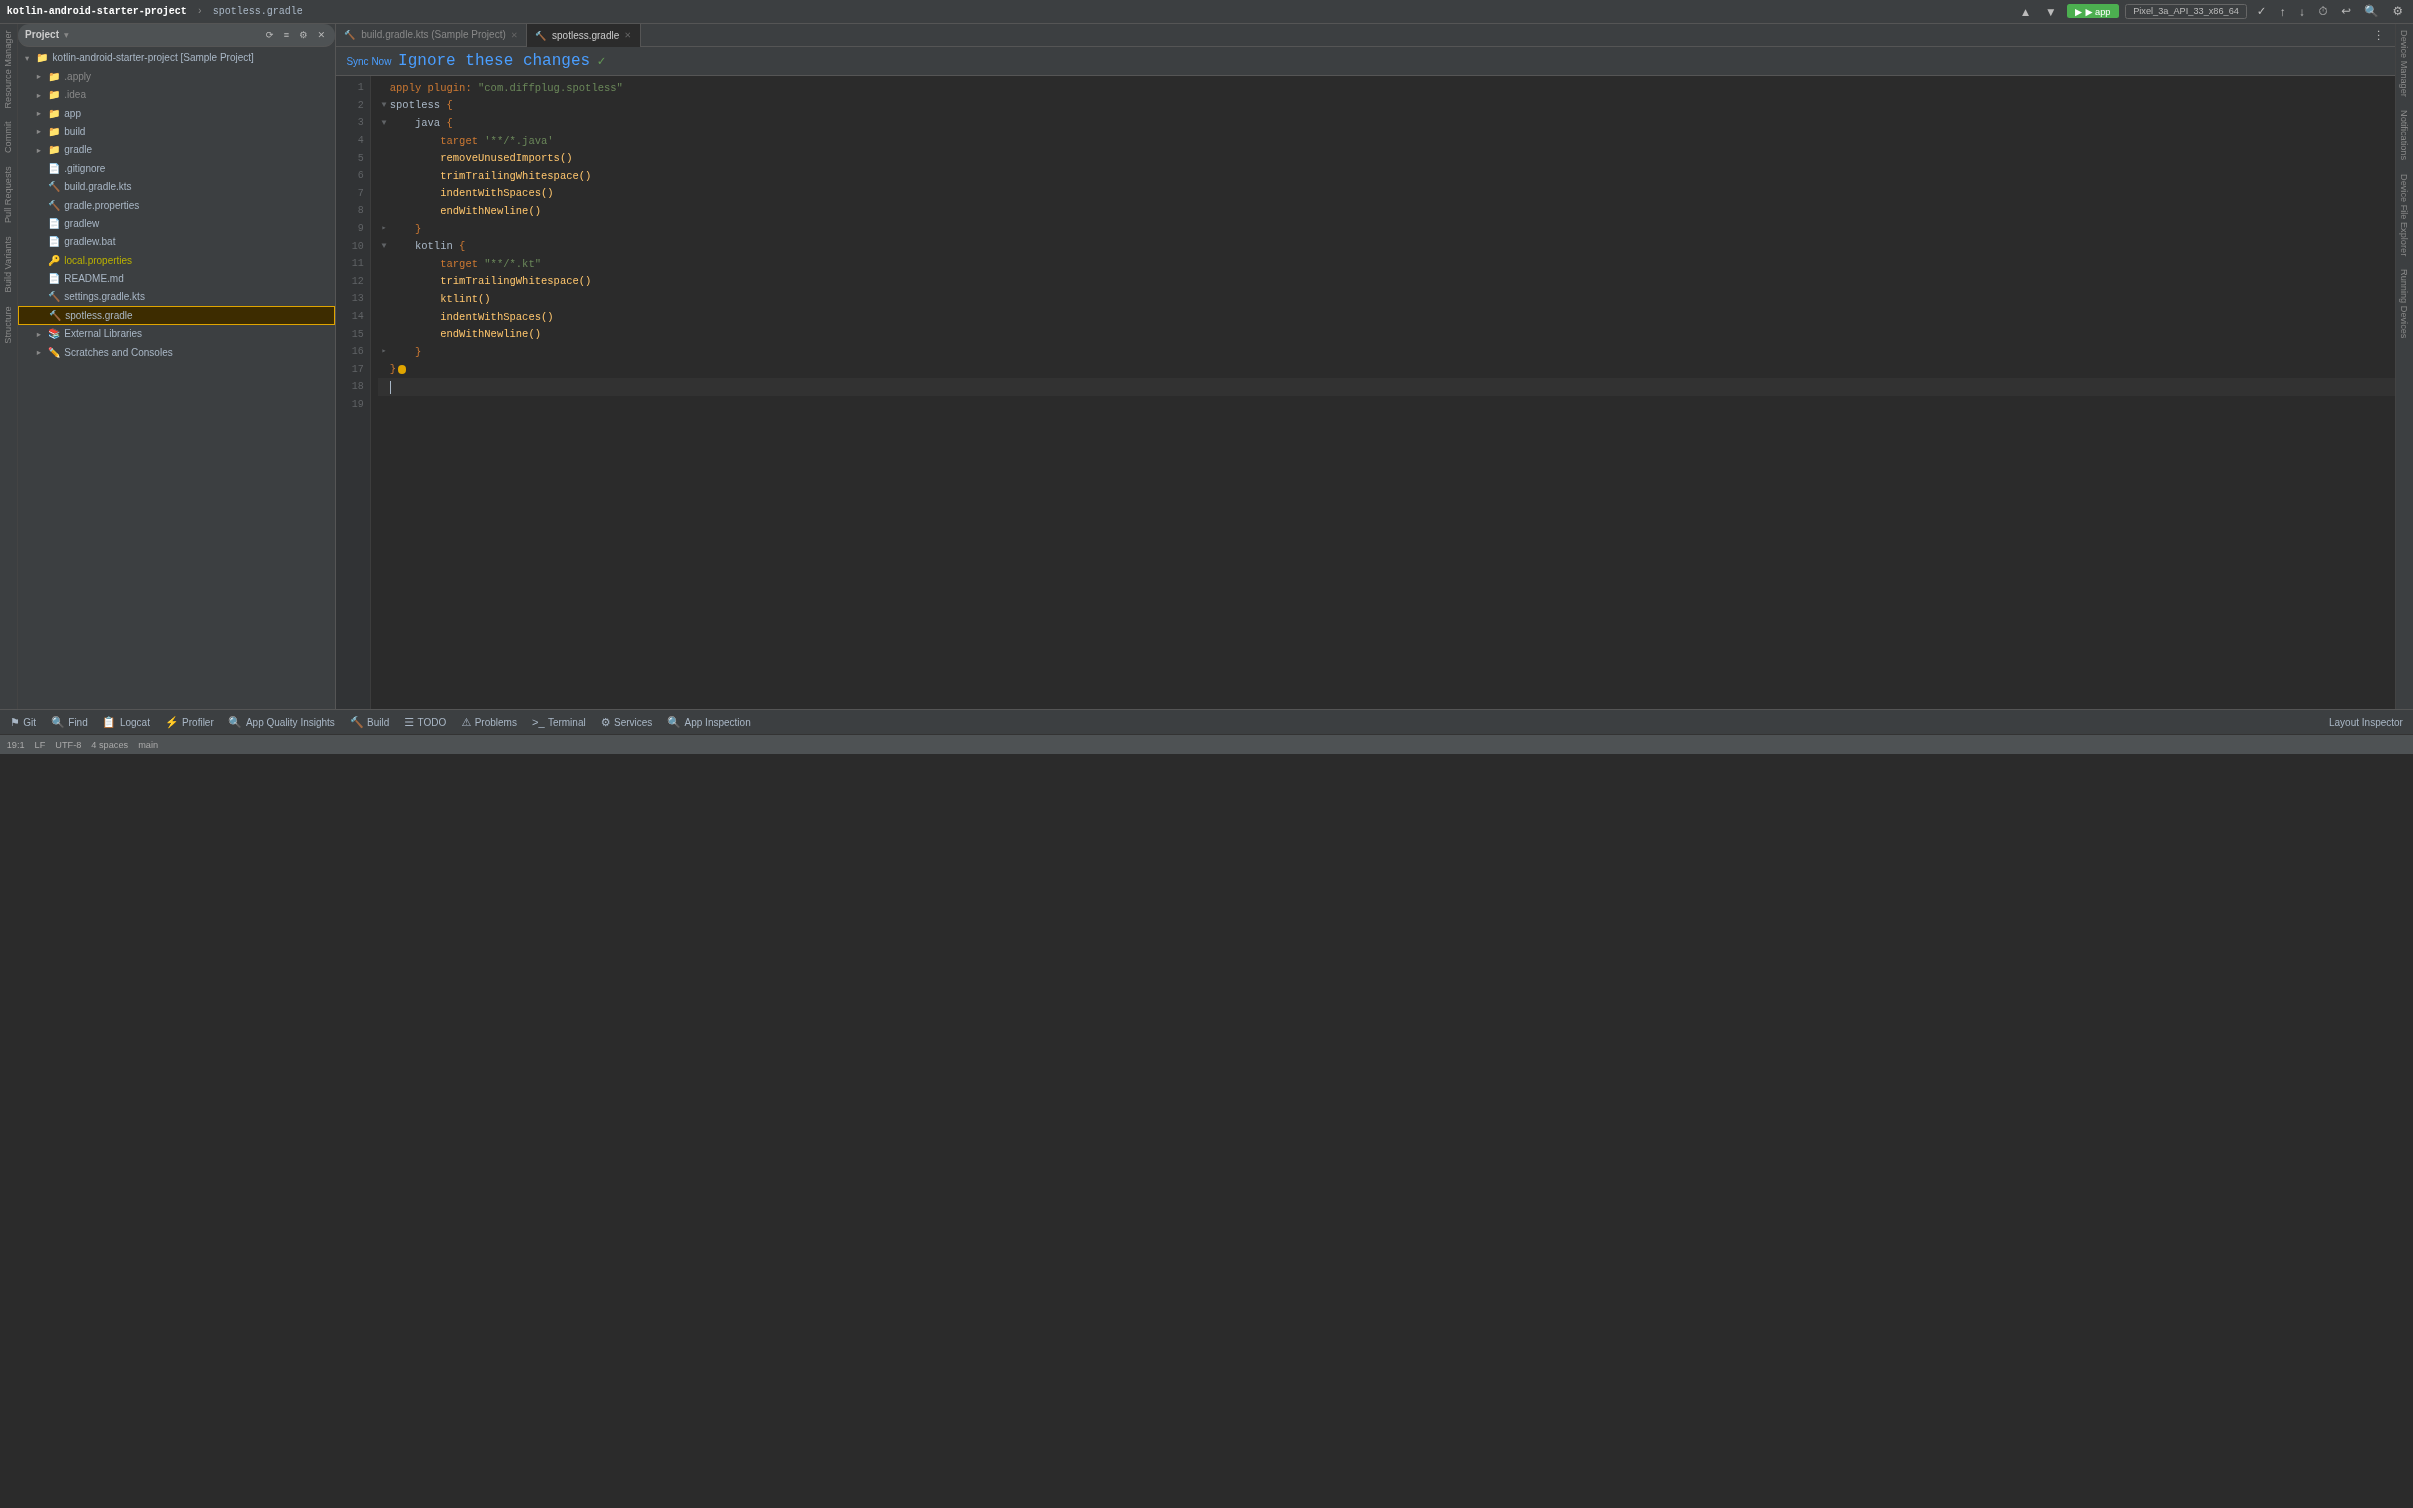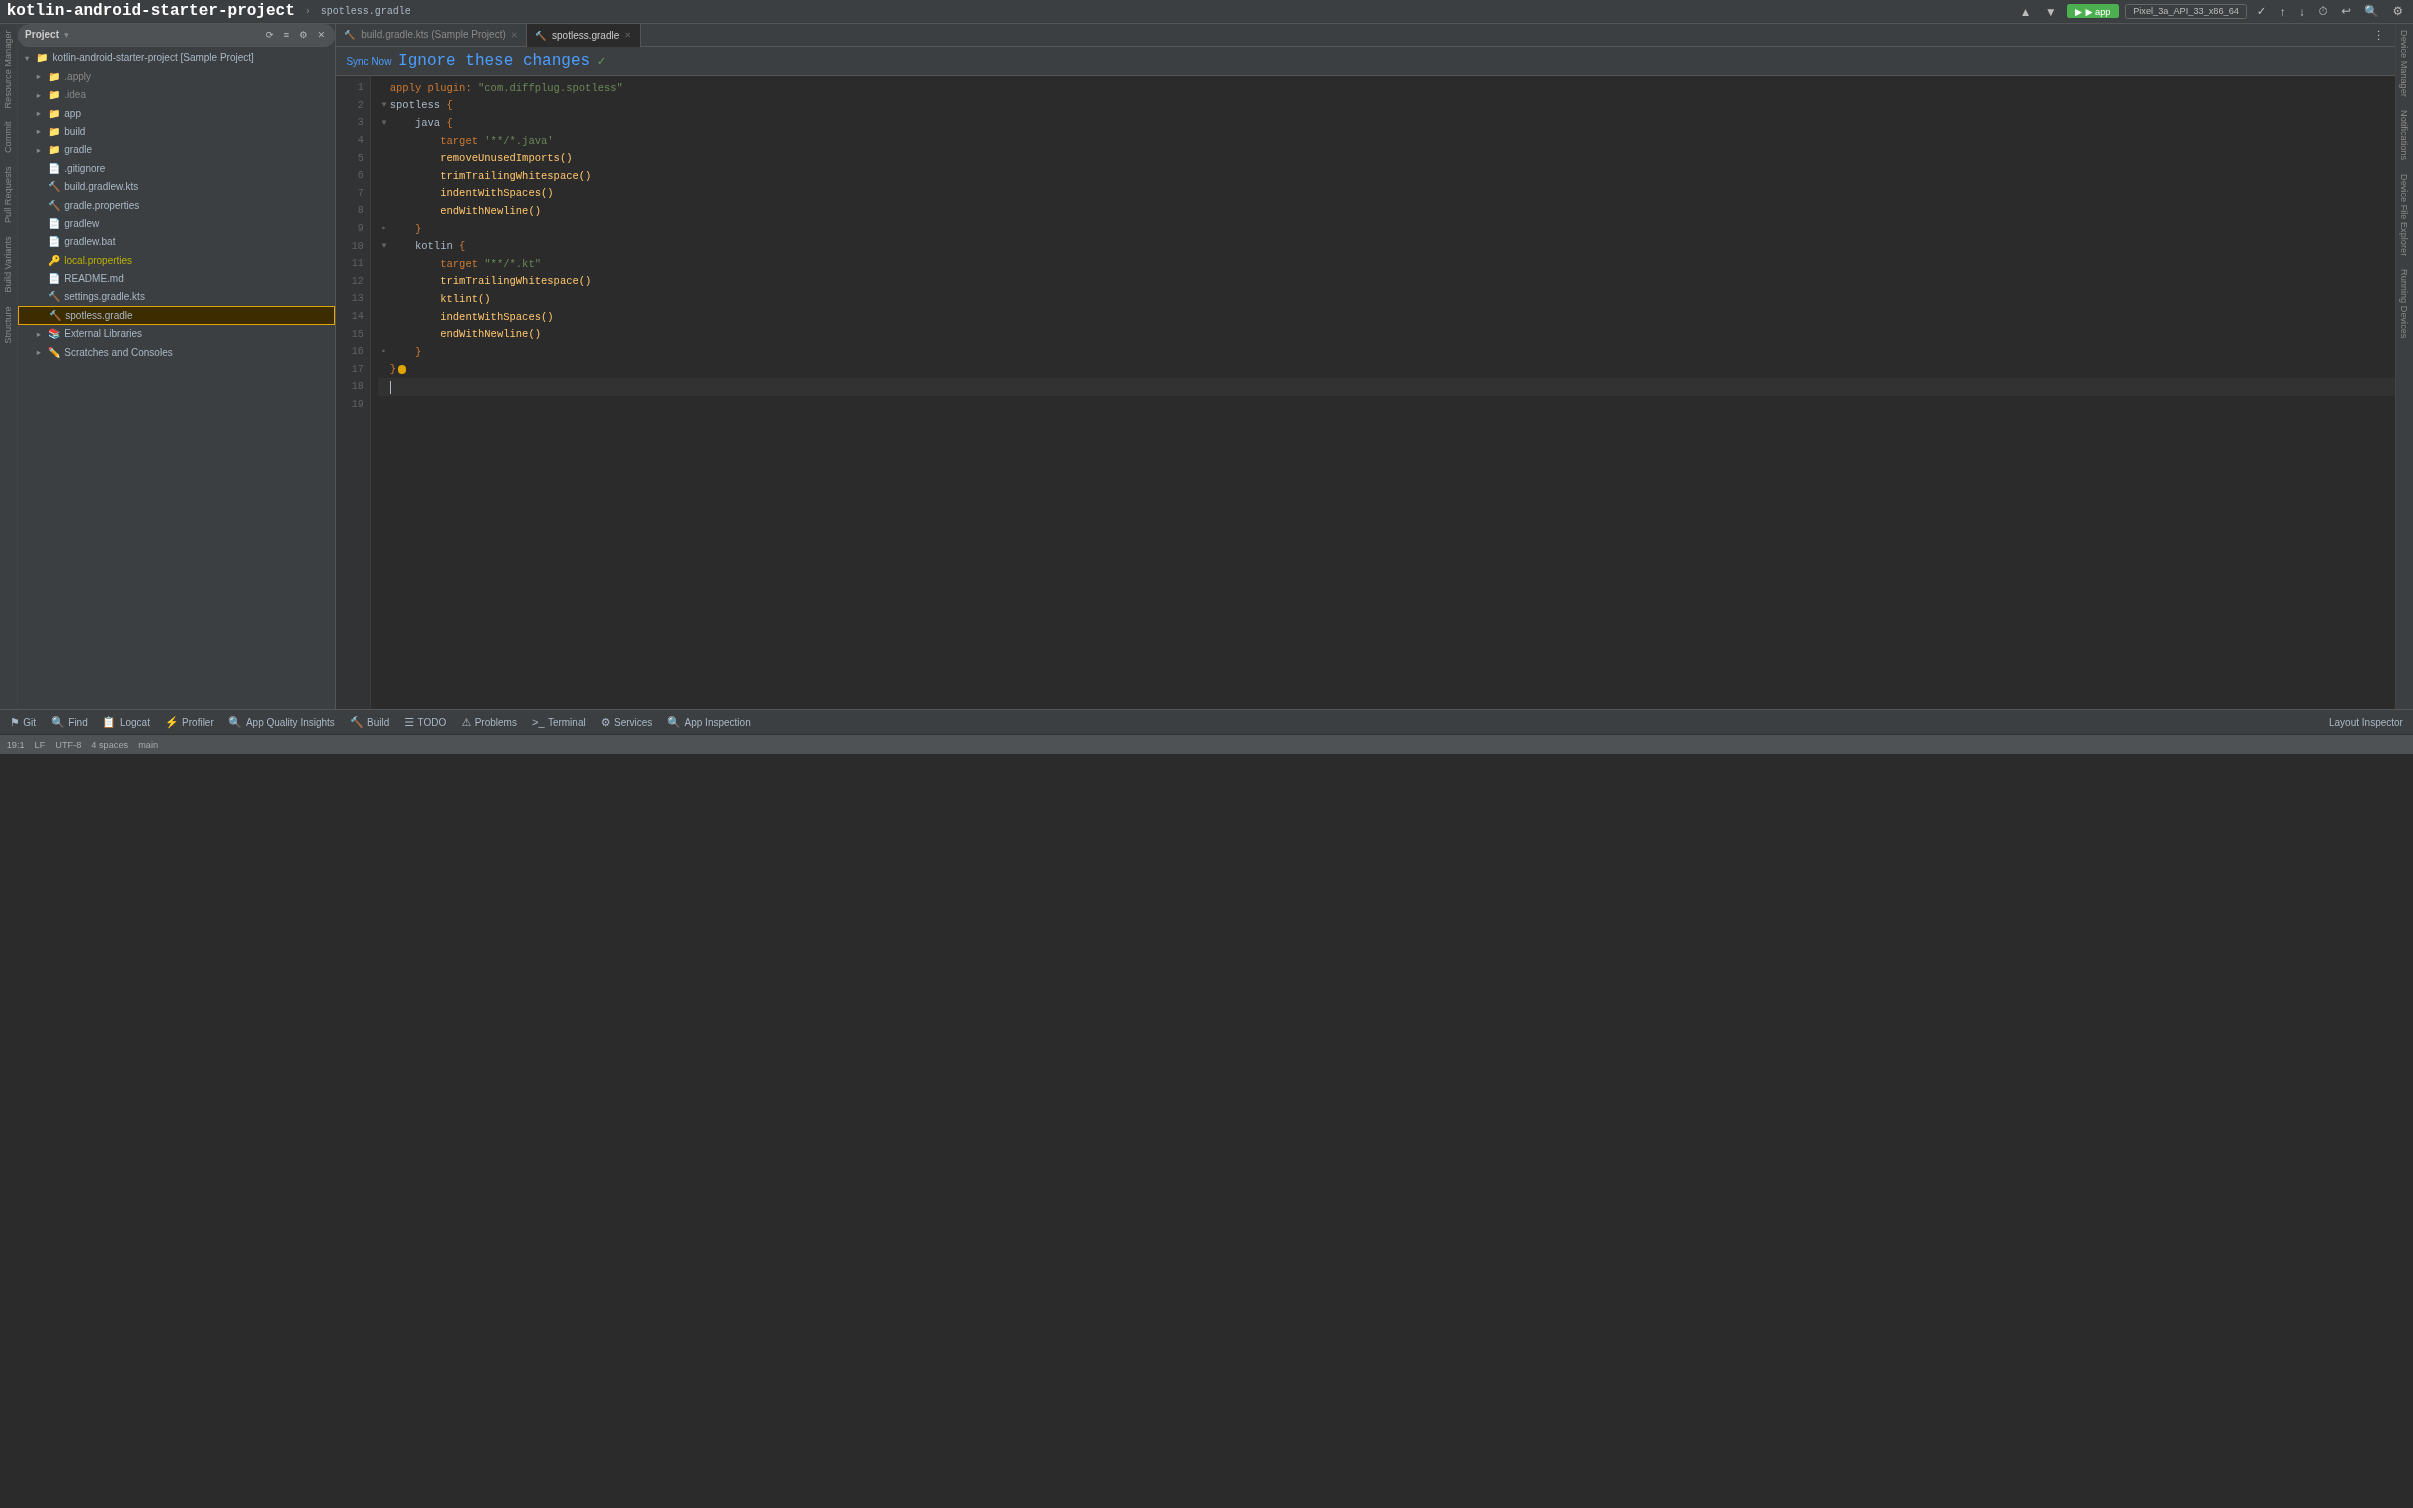--- a/index.html
+++ b/index.html
@@ -30,7 +30,7 @@
     .title-bar .project-name {
       color: #fff;
       font-weight: bold;
-      font-size: 16px;
+      font-size: 10px;
     }
     .title-bar .breadcrumb-sep { color: #888; }
     .title-bar .file-name { color: #a9b7c6; }

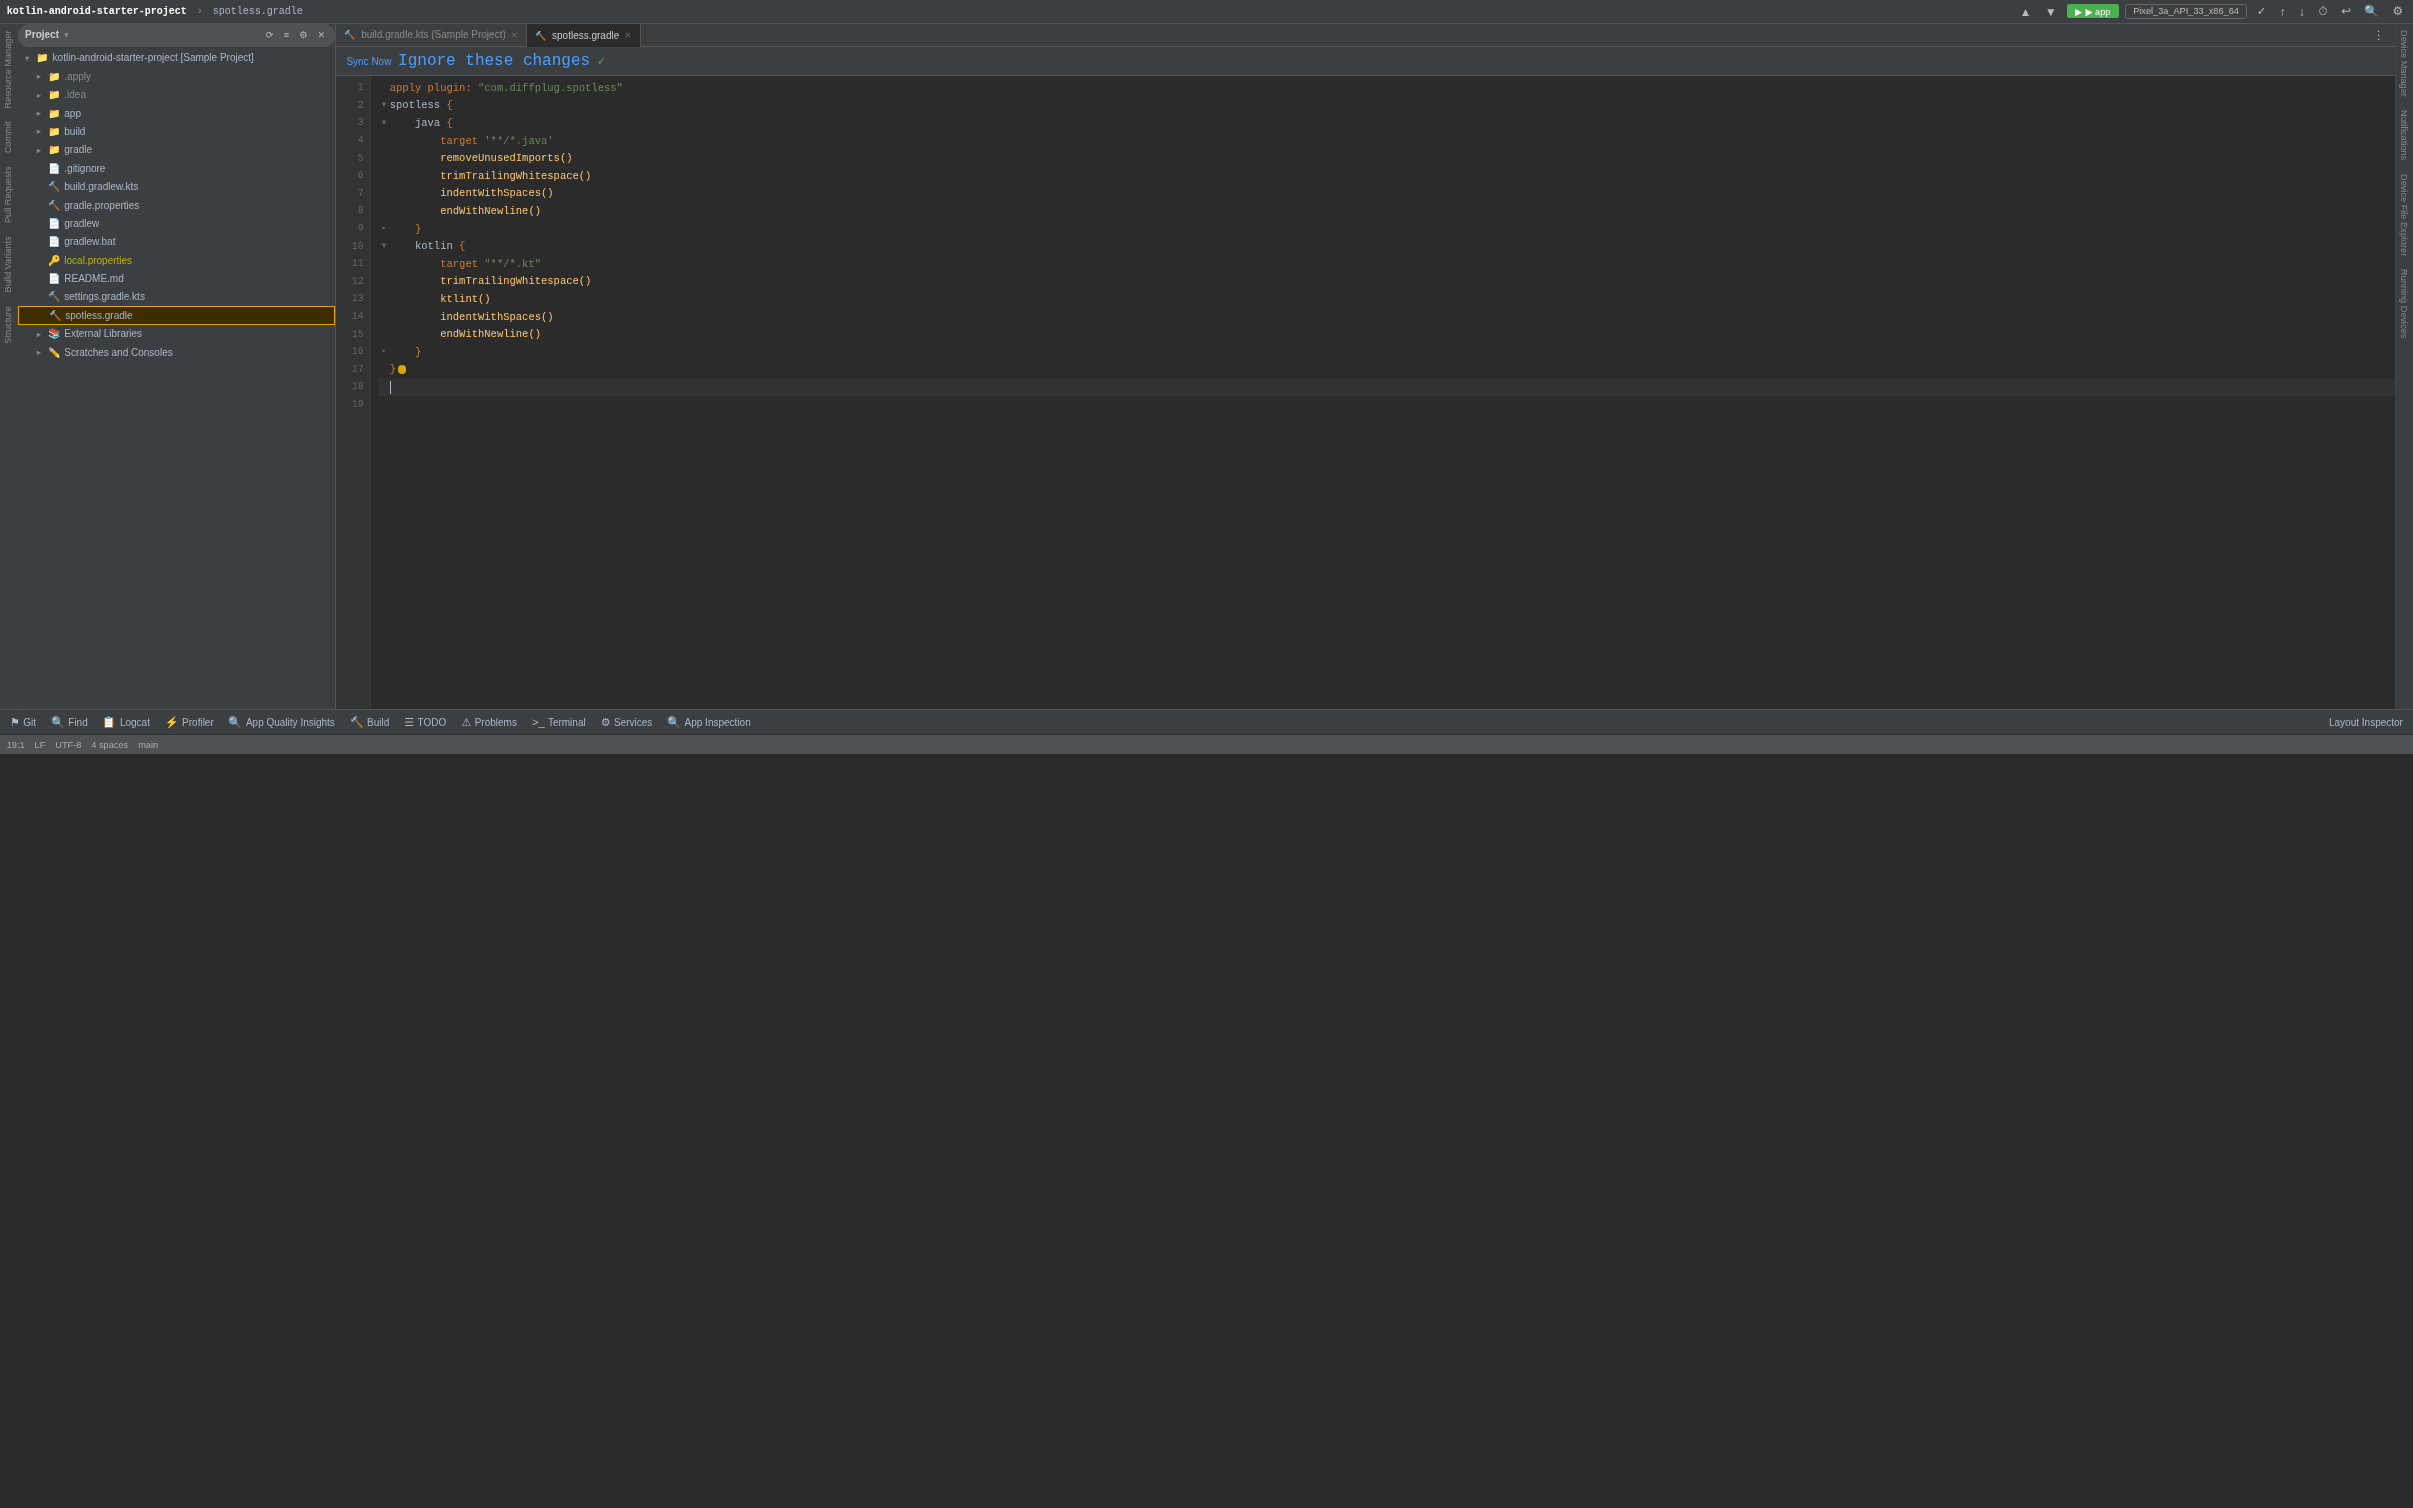--- a/index.html
+++ b/index.html
@@ -459,7 +459,7 @@
         <span style="display:inline-block;width:11.7px;"></span>
         <span class="tree-arrow"></span>
         <span class="tree-icon">🔨</span>
-        <span class="tree-label">build.gradlew.kts</span>
+        <span class="tree-label">build.gradle.kts</span>
       </div>
 
       <div class="tree-item">

